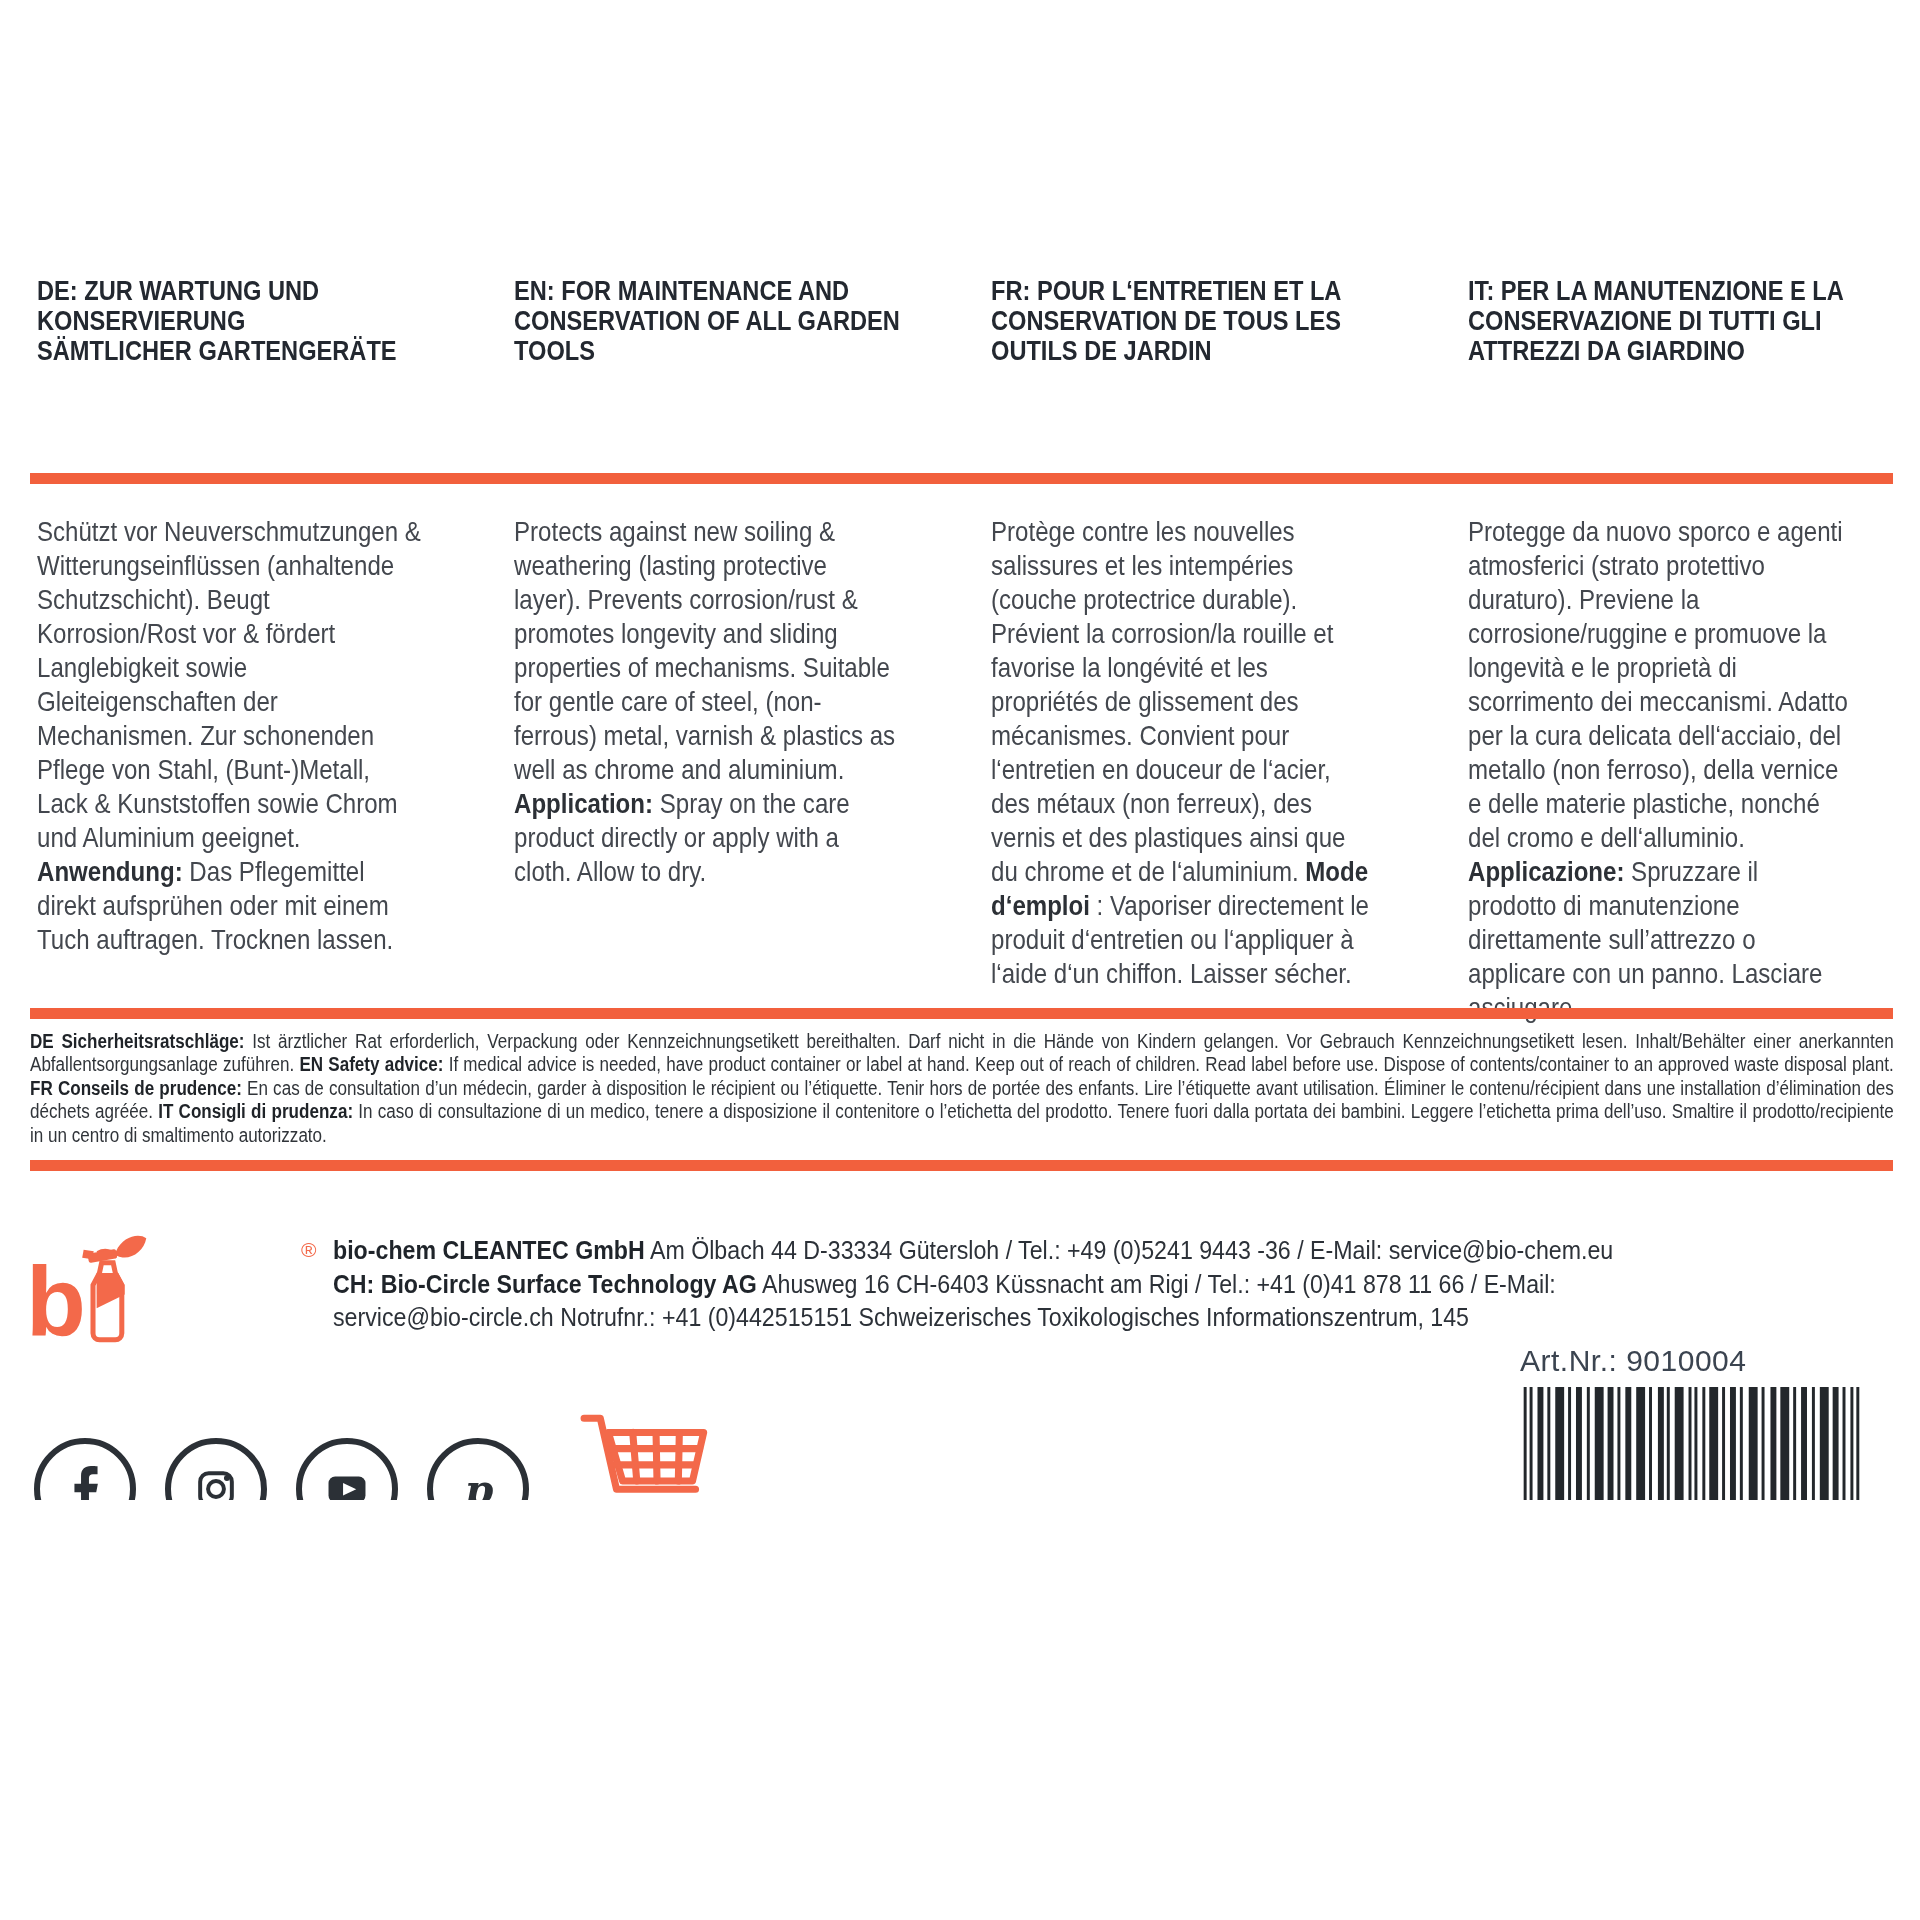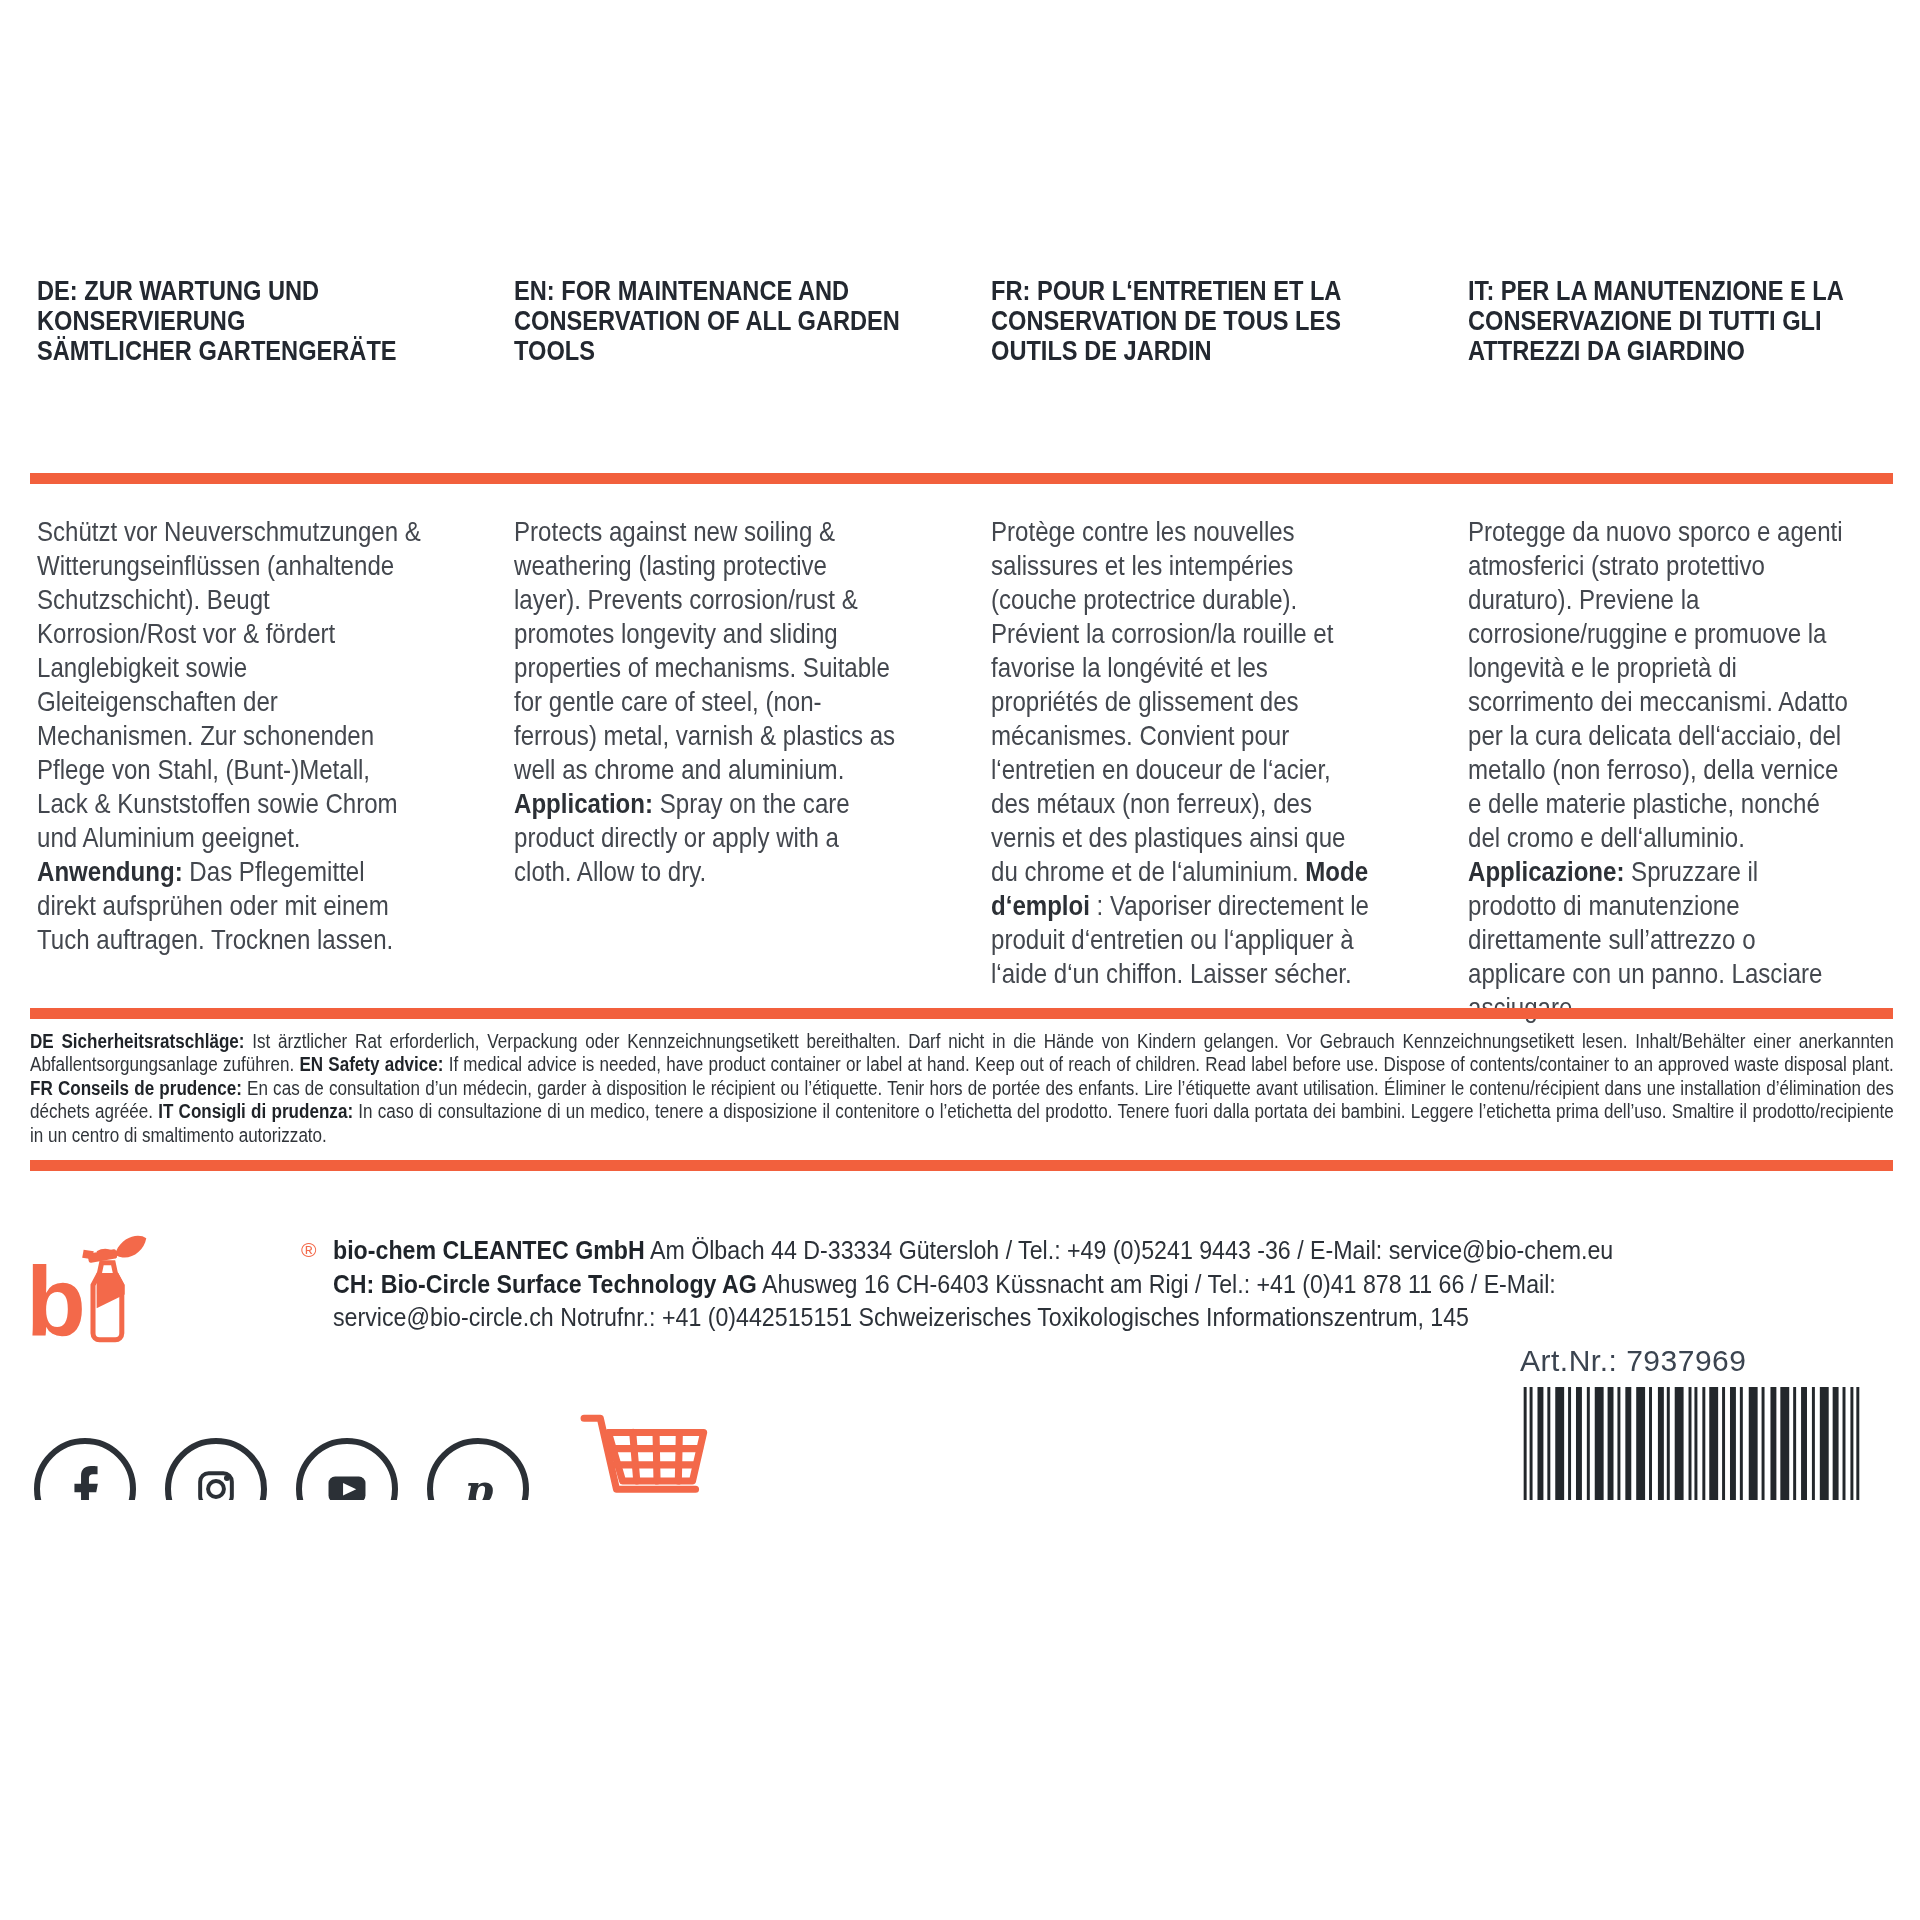--- a/index.html
+++ b/index.html
@@ -113,7 +113,7 @@
     <div><b></b><span>service@bio-circle.ch Notrufnr.: +41 (0)442515151 Schweizerisches Toxikologisches Informationszentrum, 145</span></div>
   </div>
 
-  <div class="artnr">Art.Nr.: 7937969</div>
+  <div class="artnr">Art.Nr.: 9010004</div>
 
   <div class="social">
     <div class="bubble">

